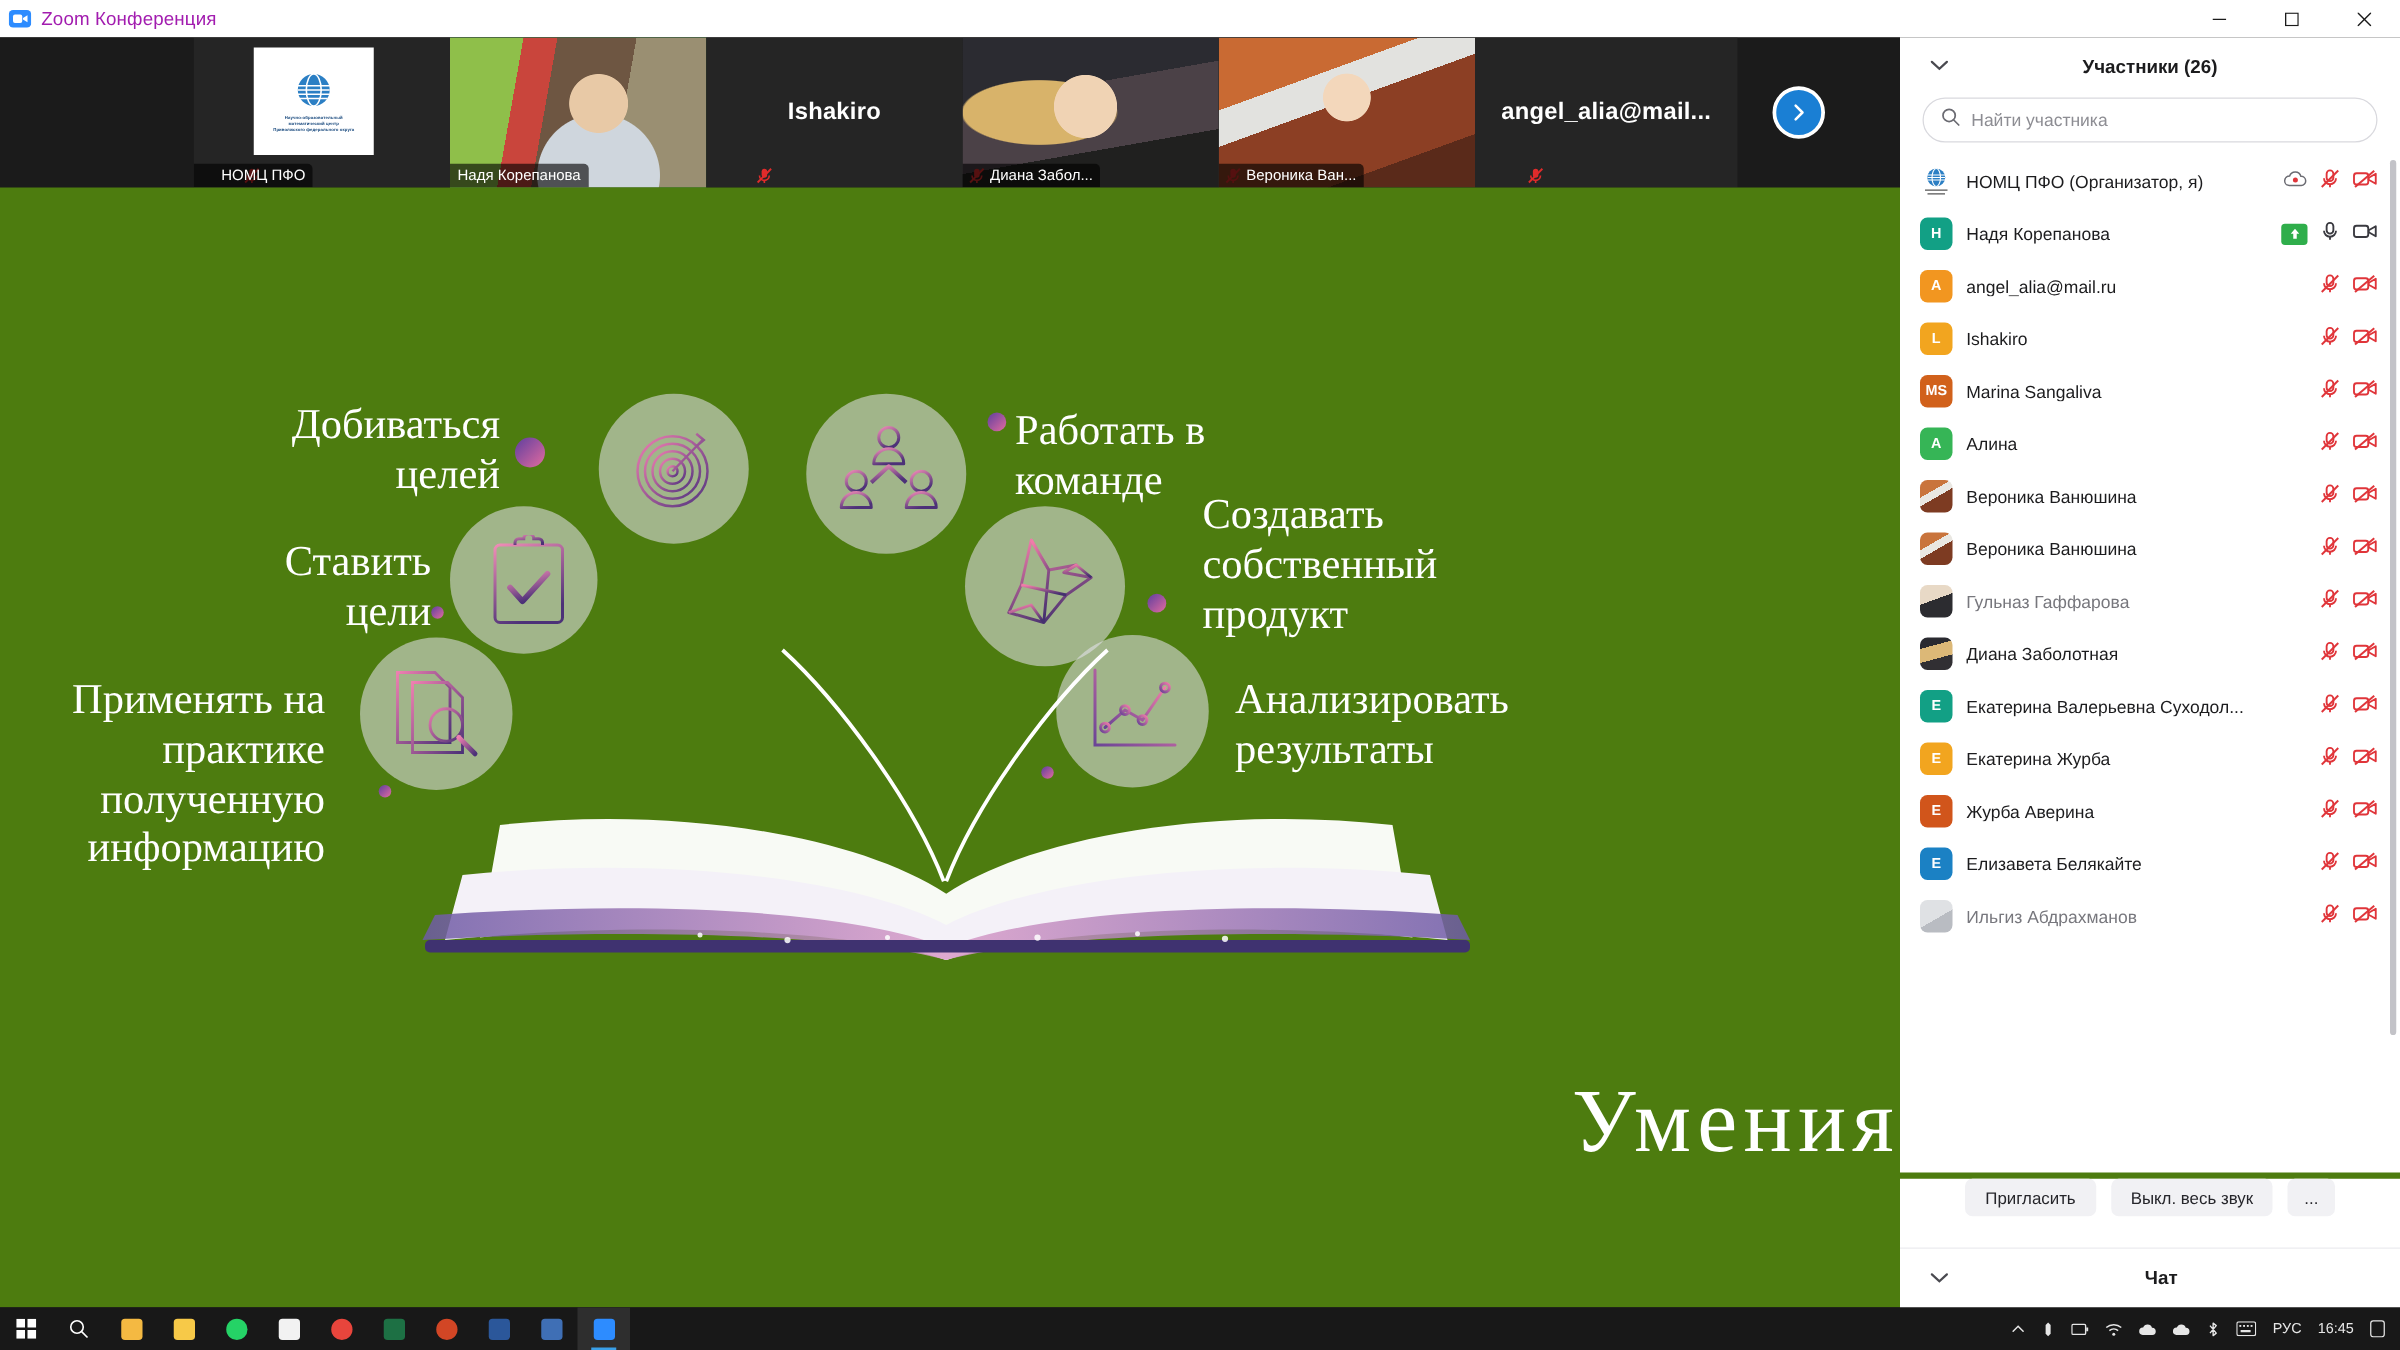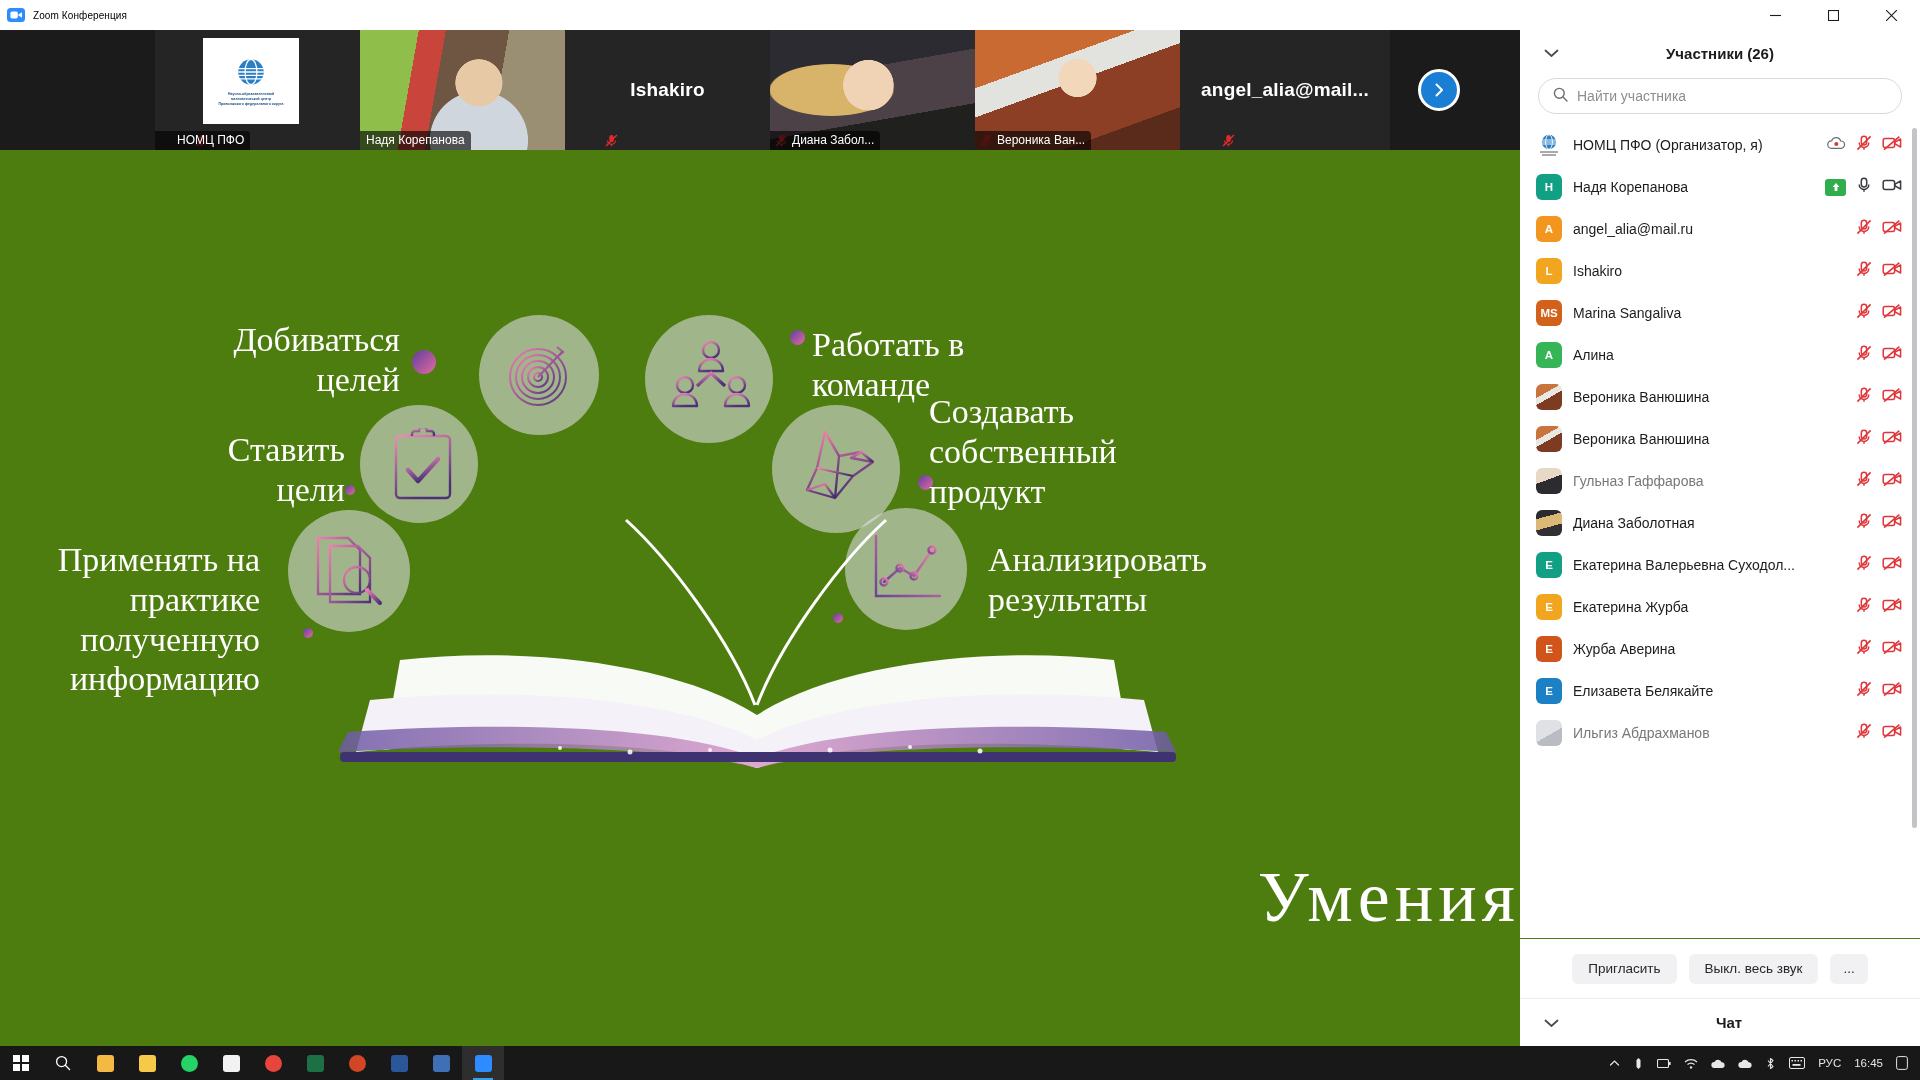--- a/index.html
+++ b/index.html
@@ -18,7 +18,7 @@
   }
   #titlebar .tb-icon { margin-left:7px; width:18px; height:18px; flex:none; }
   #titlebar .tb-title {
-    margin-left:8px; font-size:10px; color:#000000; letter-spacing:.1px;
+    margin-left:8px; font-size:15px; color:#a21caf; letter-spacing:.1px;
   }
   #win-controls { margin-left:auto; display:flex; height:30px; }
   #win-controls .wc {

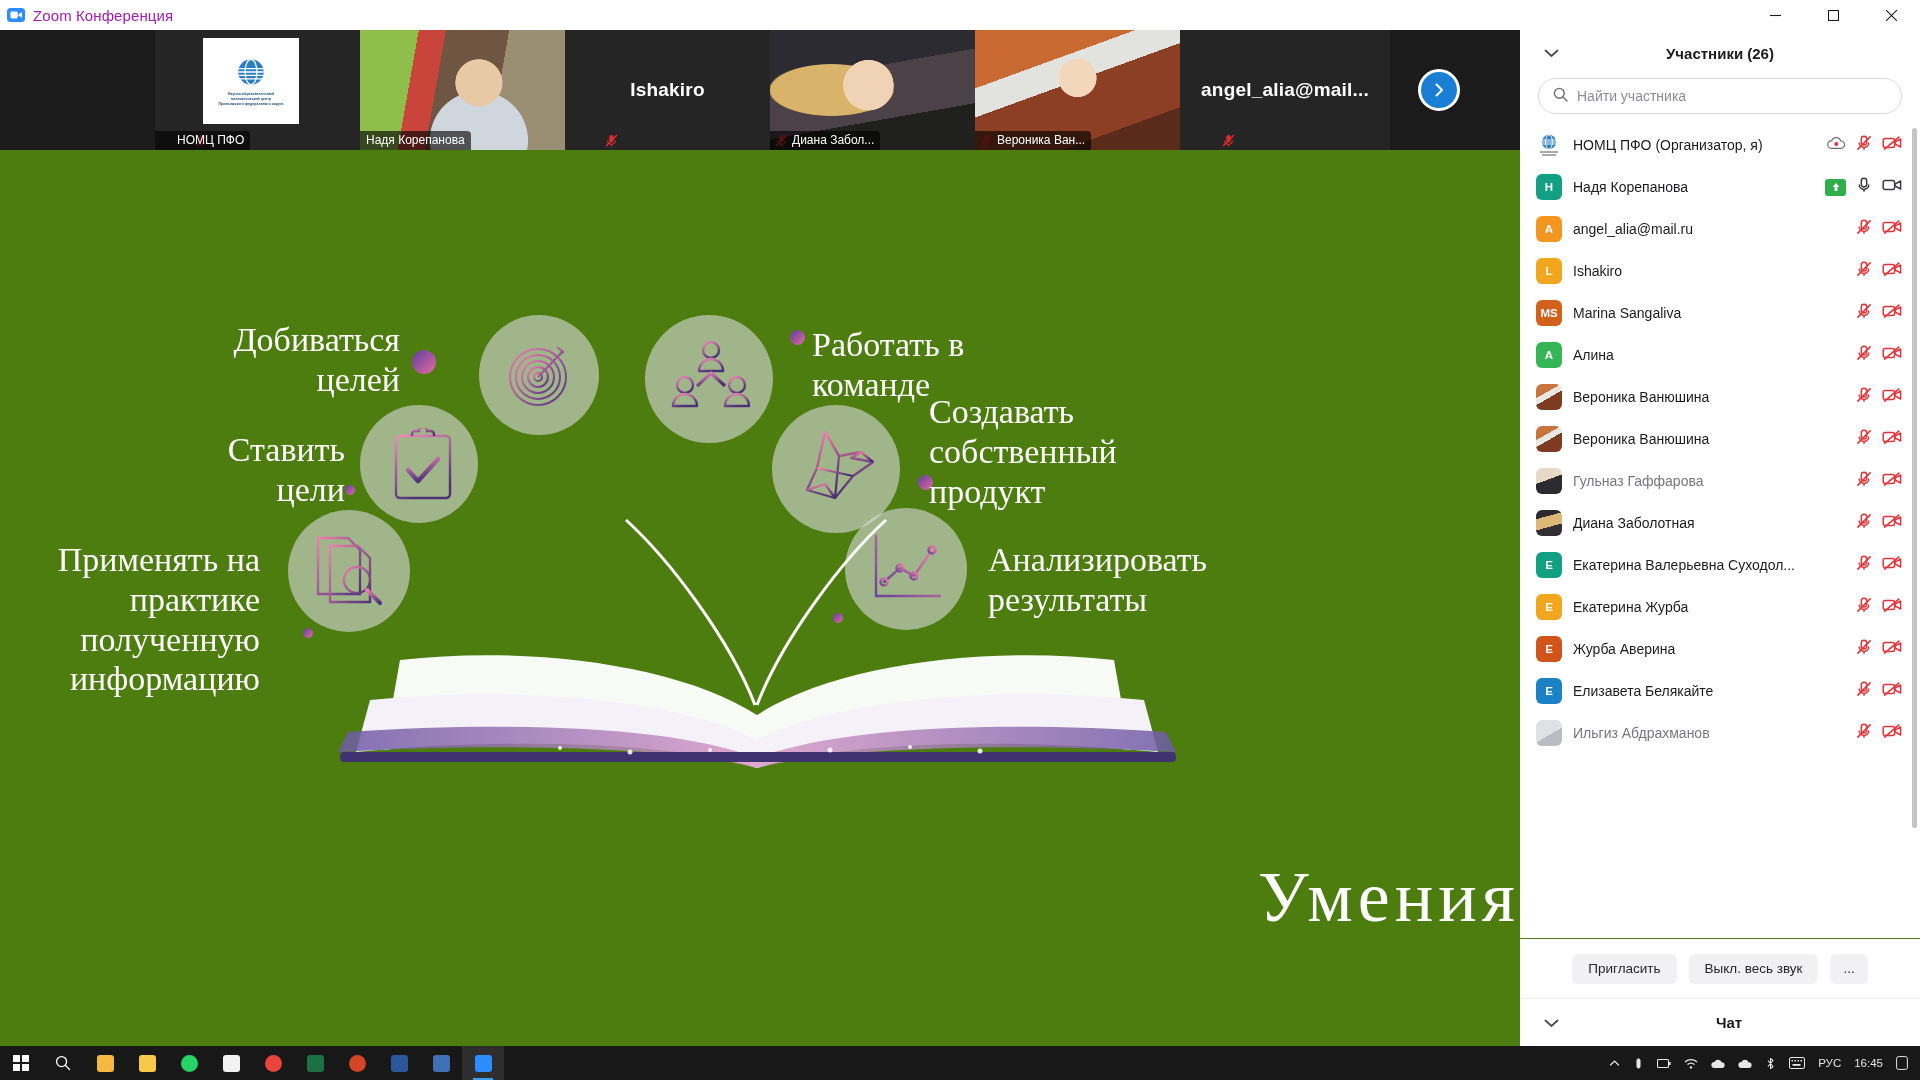--- a/index.html
+++ b/index.html
@@ -471,7 +471,7 @@
 информацию</div>
     <div class="slide-text" style="left:812px;top:175px;width:250px;text-align:left">Работать в
 команде</div>
-    <div class="slide-text" style="left:929px;top:242px;width:280px;text-align:left">Создавать
+    <div class="slide-text" style="left:962px;top:242px;width:280px;text-align:left">Создавать
 собственный
 продукт</div>
     <div class="slide-text" style="left:988px;top:390px;width:300px;text-align:left">Анализировать

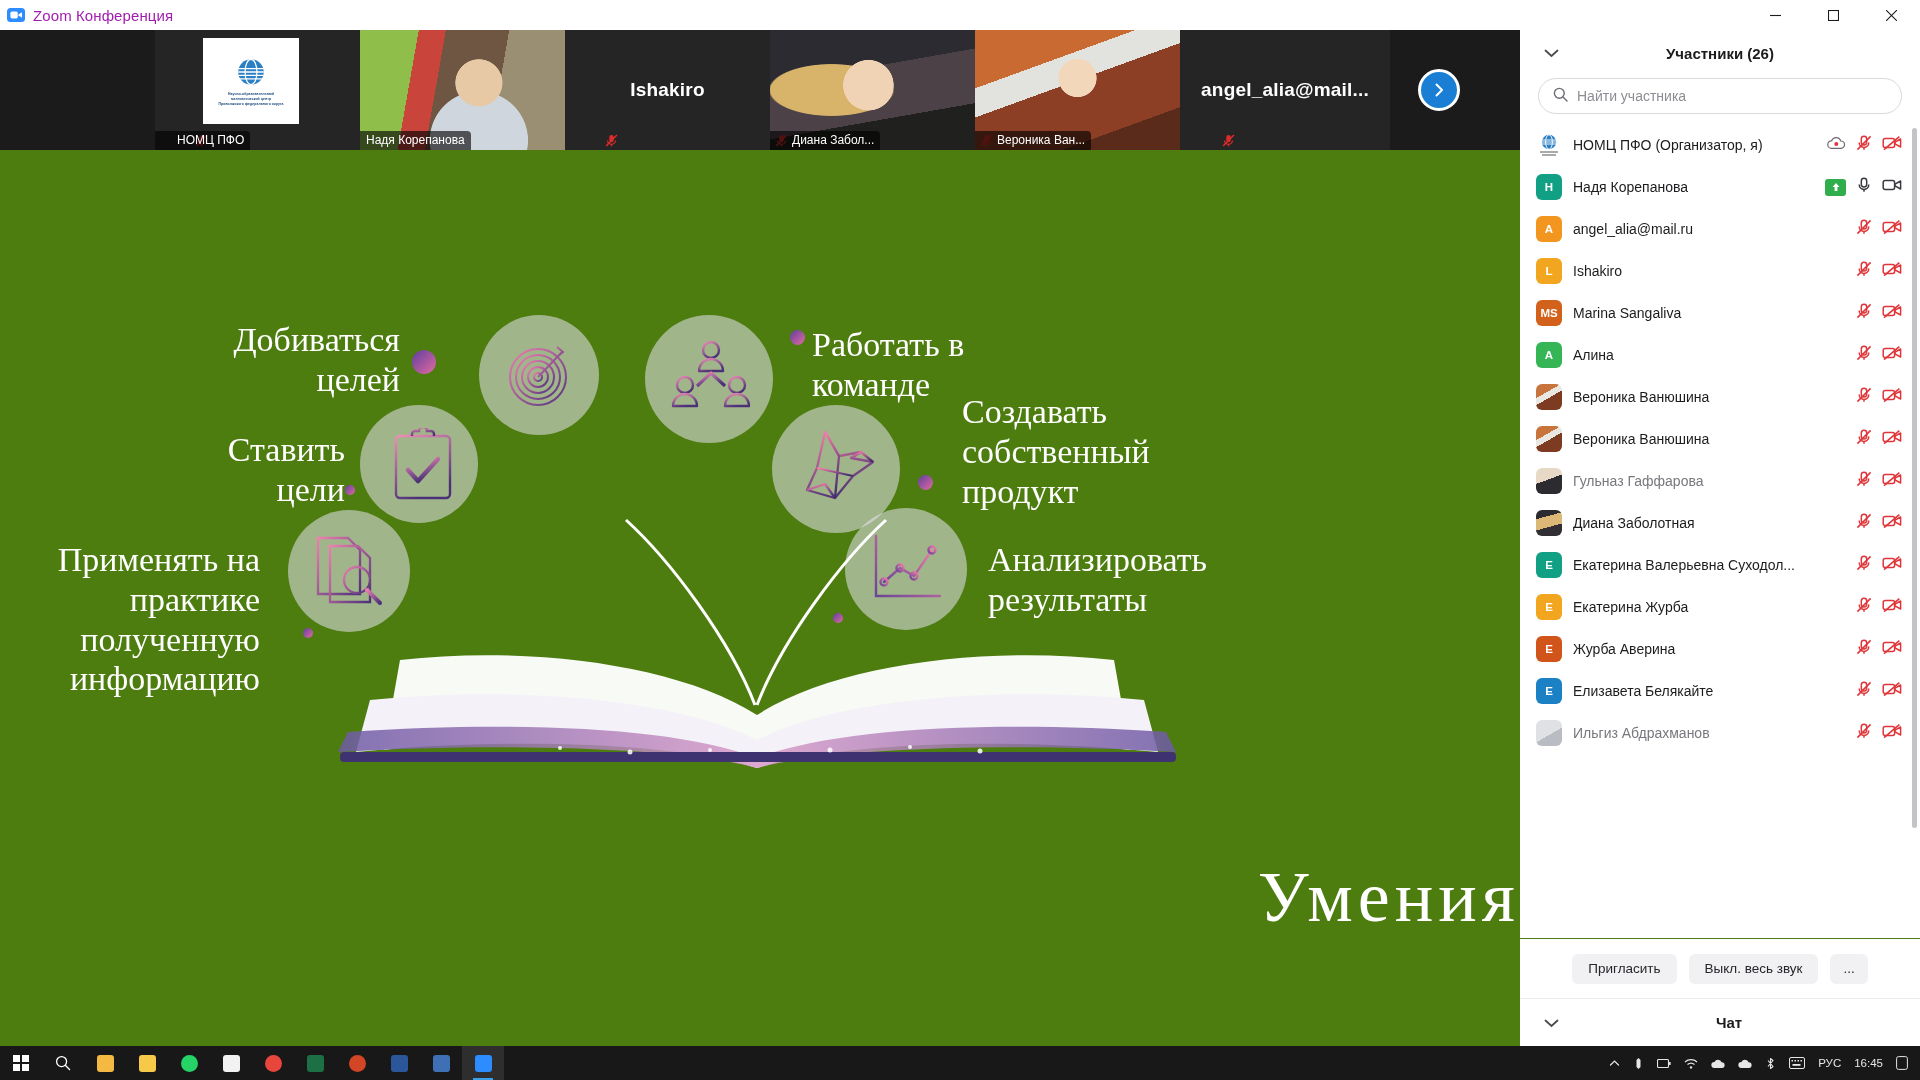--- a/index.html
+++ b/index.html
@@ -181,8 +181,8 @@
     background:#c3c3c8; border-radius:3px;
   }
   #p-foot {
-    flex:none; height:60px; display:flex; align-items:center;
-    justify-content:center; gap:12px; border-top:1px solid #4d7c0f;
+    flex:none; height:60px; display:flex; 
+    justify-content:center; gap:12px; border-top:5px solid #4d7c0f;
   }
   .fbtn {
     height:30px; padding:0 16px; border-radius:6px; border:0;

